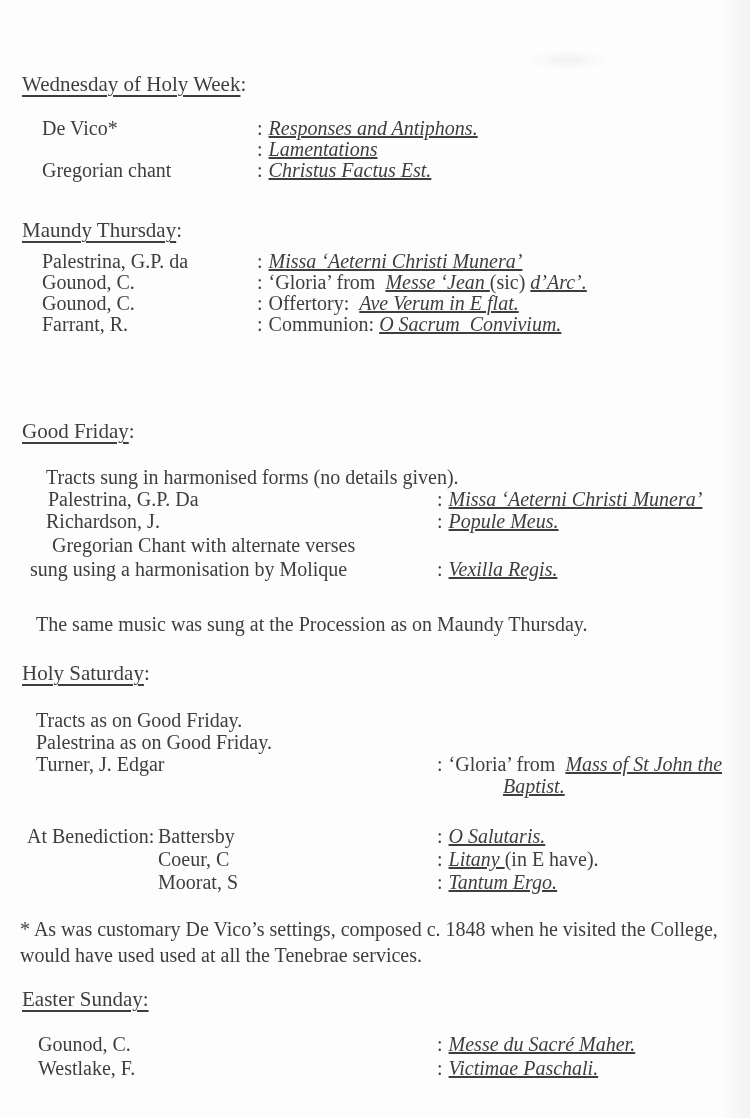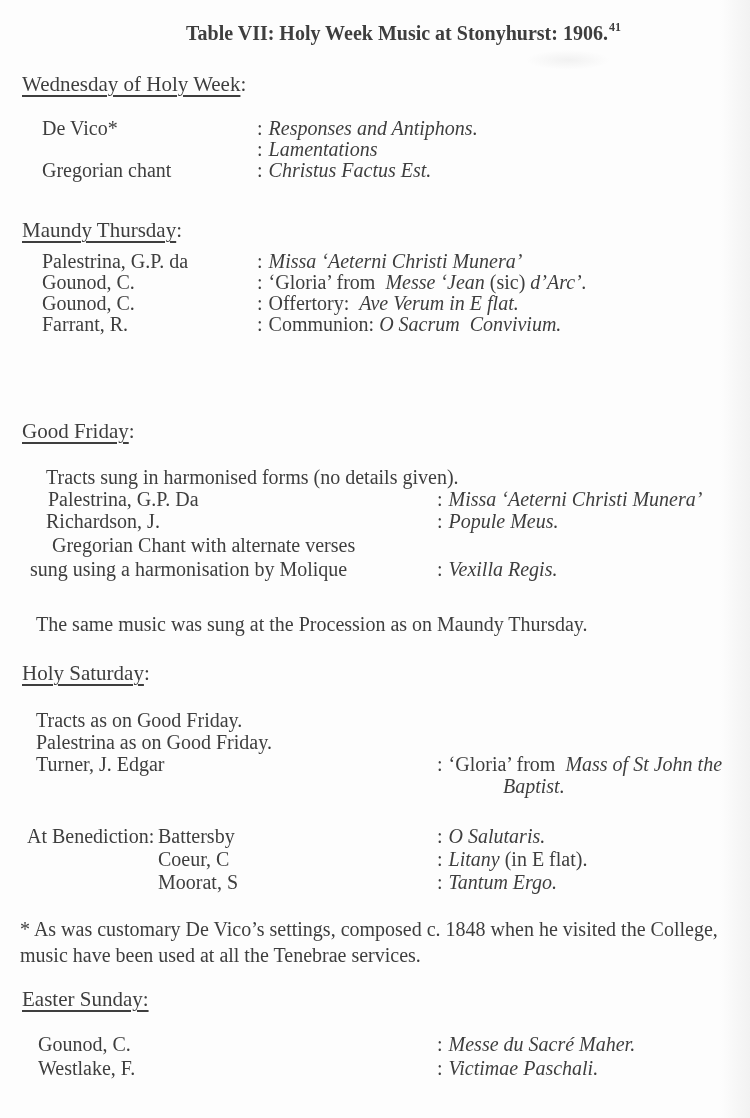--- a/index.html
+++ b/index.html
@@ -35,7 +35,6 @@
 
 <div class="page">
 
-  <div class="title"><span>Table VII: Holy Week Music at Stonyhurst: 1906.</span><sup>41</sup></div>
 
   <div class="row h" style="top:72px">
       <span class="cell" style="left:22px"><span class="u">Wednesday of Holy Week</span><span>:</span></span>

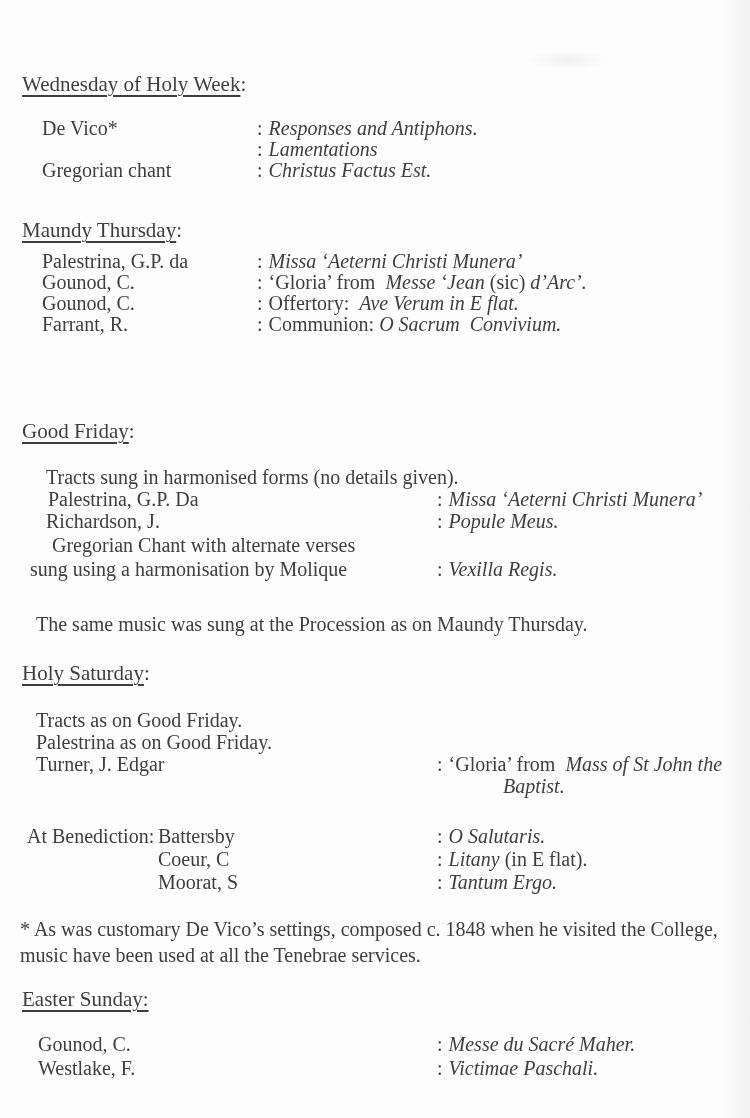--- a/index.html
+++ b/index.html
@@ -24,7 +24,7 @@
   .cell{position:absolute; top:0; white-space:pre;}
   .h{font-size:21px; line-height:24px;}
   .u{text-decoration:underline; text-underline-offset:4px; text-decoration-thickness:1.5px;}
-  .it{font-style:italic;}
+  .it{font-style:italic;text-decoration:underline;}
   .sep{margin-right:6px;}
   .line2{display:block; line-height:22px;}
   .fn{position:absolute; left:20px; top:916px; line-height:26px;}

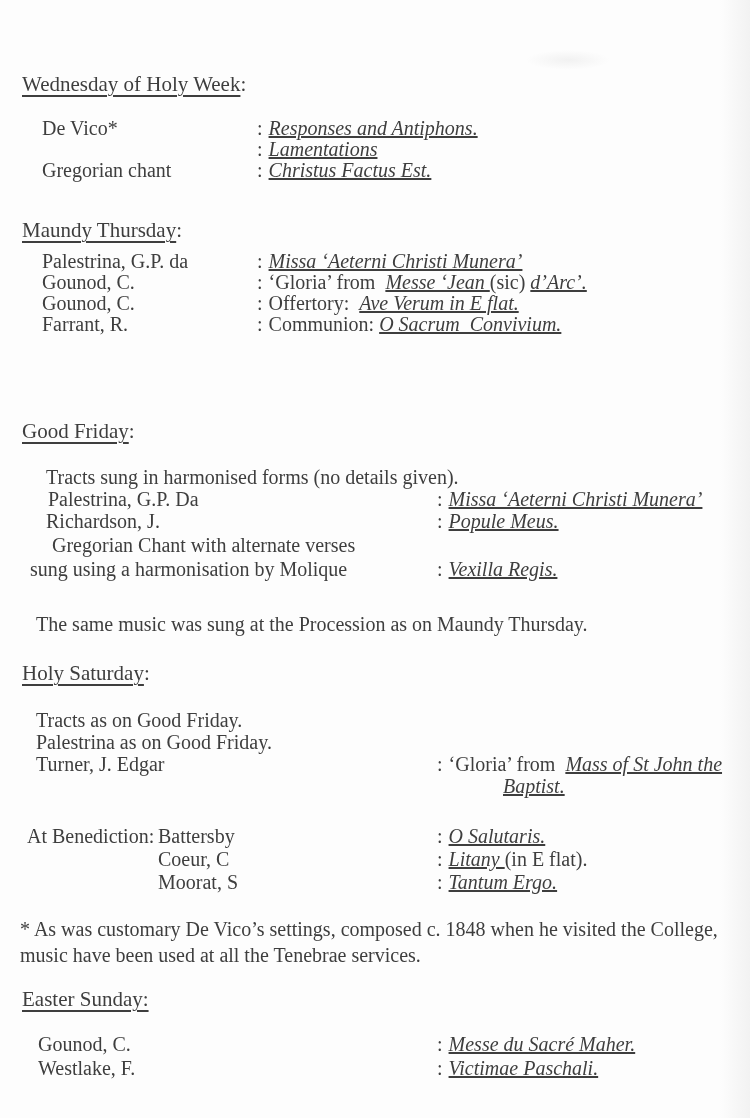--- a/index.html
+++ b/index.html
@@ -135,7 +135,7 @@
 
   <div class="row" style="top:848px">
       <span class="cell" style="left:158px">Coeur, C</span>
-      <span class="cell" style="left:437px"><span class="sep">:</span><span class="it">Litany </span><span>(in E flat).</span></span>
+      <span class="cell" style="left:437px"><span class="sep">:</span><span class="it">Litany </span><span>(in E have).</span></span>
     </div>
 
   <div class="row" style="top:871px">

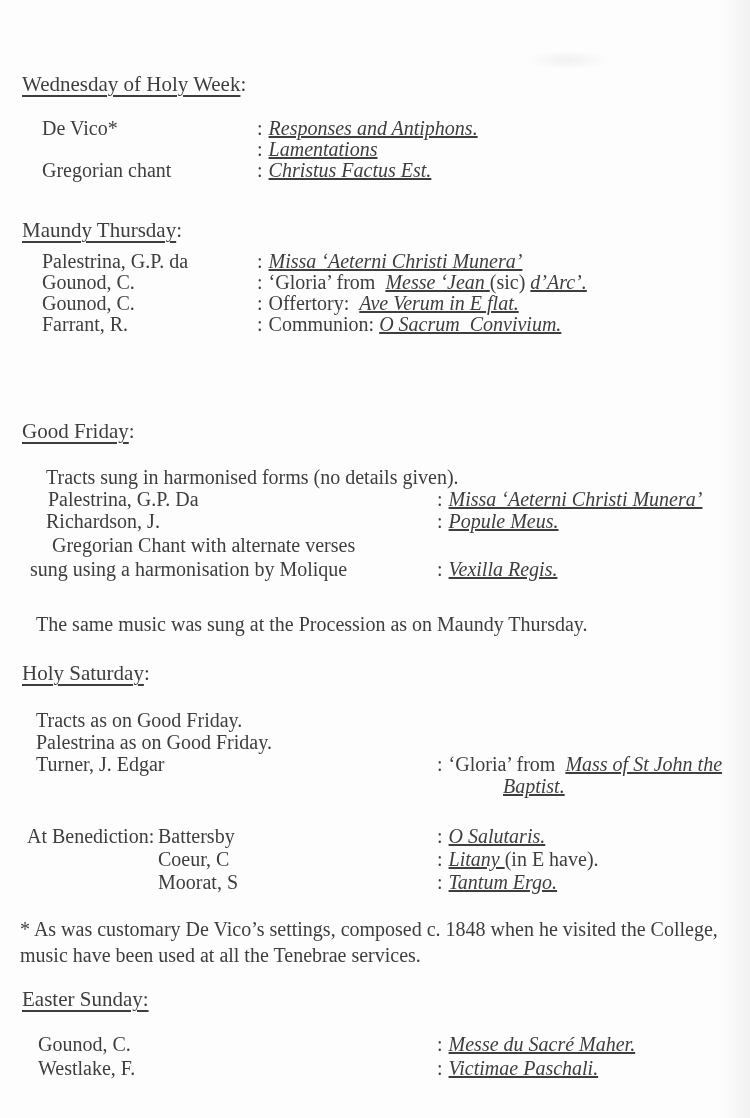--- a/index.html
+++ b/index.html
@@ -145,7 +145,7 @@
 
   <div class="fn">
     <div>* As was customary De Vico’s settings, composed c. 1848 when he visited the College,</div>
-    <div>music have been used at all the Tenebrae services.</div>
+    <div>would have used used at all the Tenebrae services.</div>
   </div>
 
   <div class="row h" style="top:987px">

